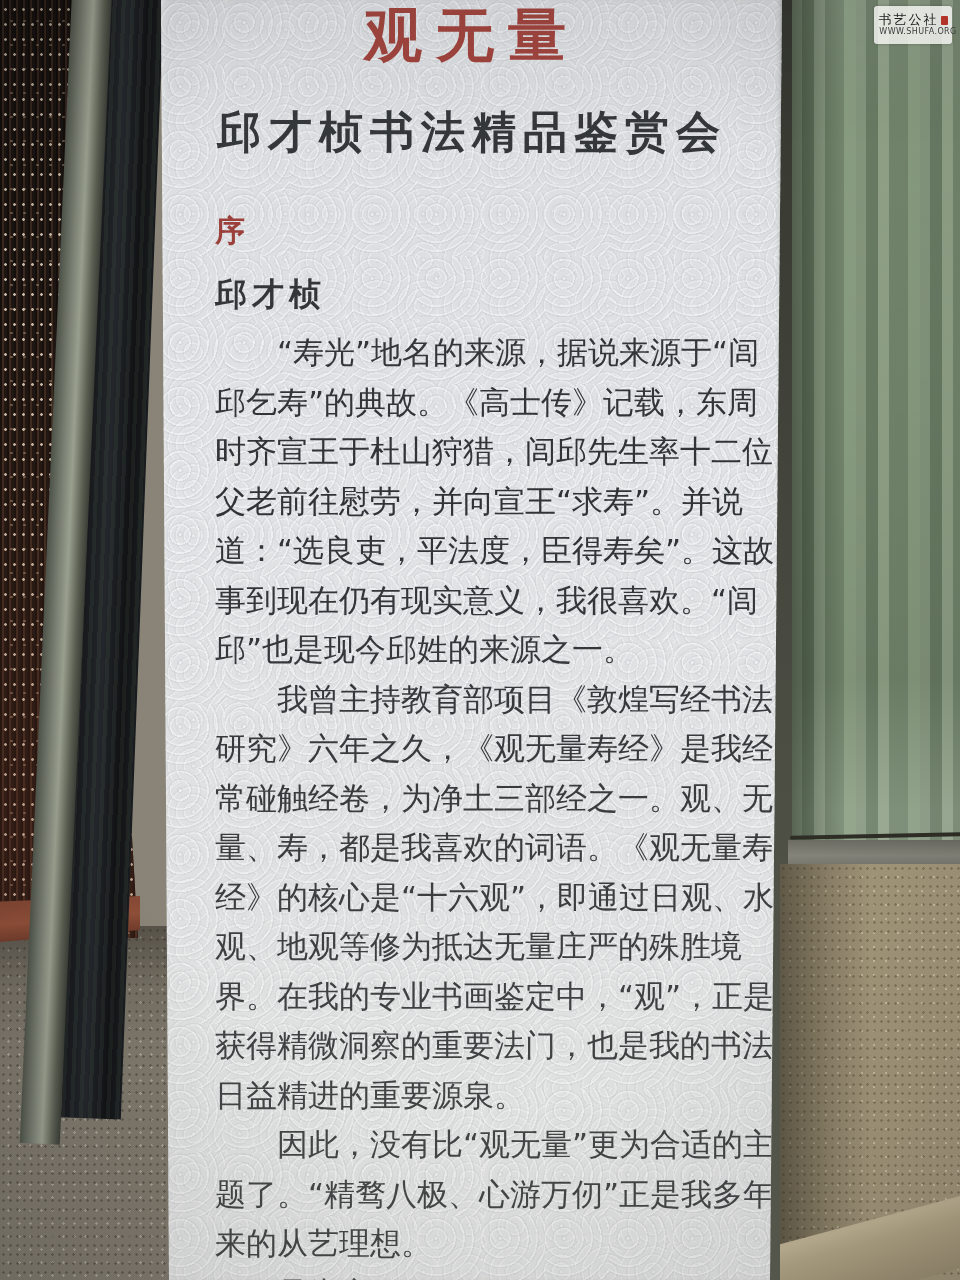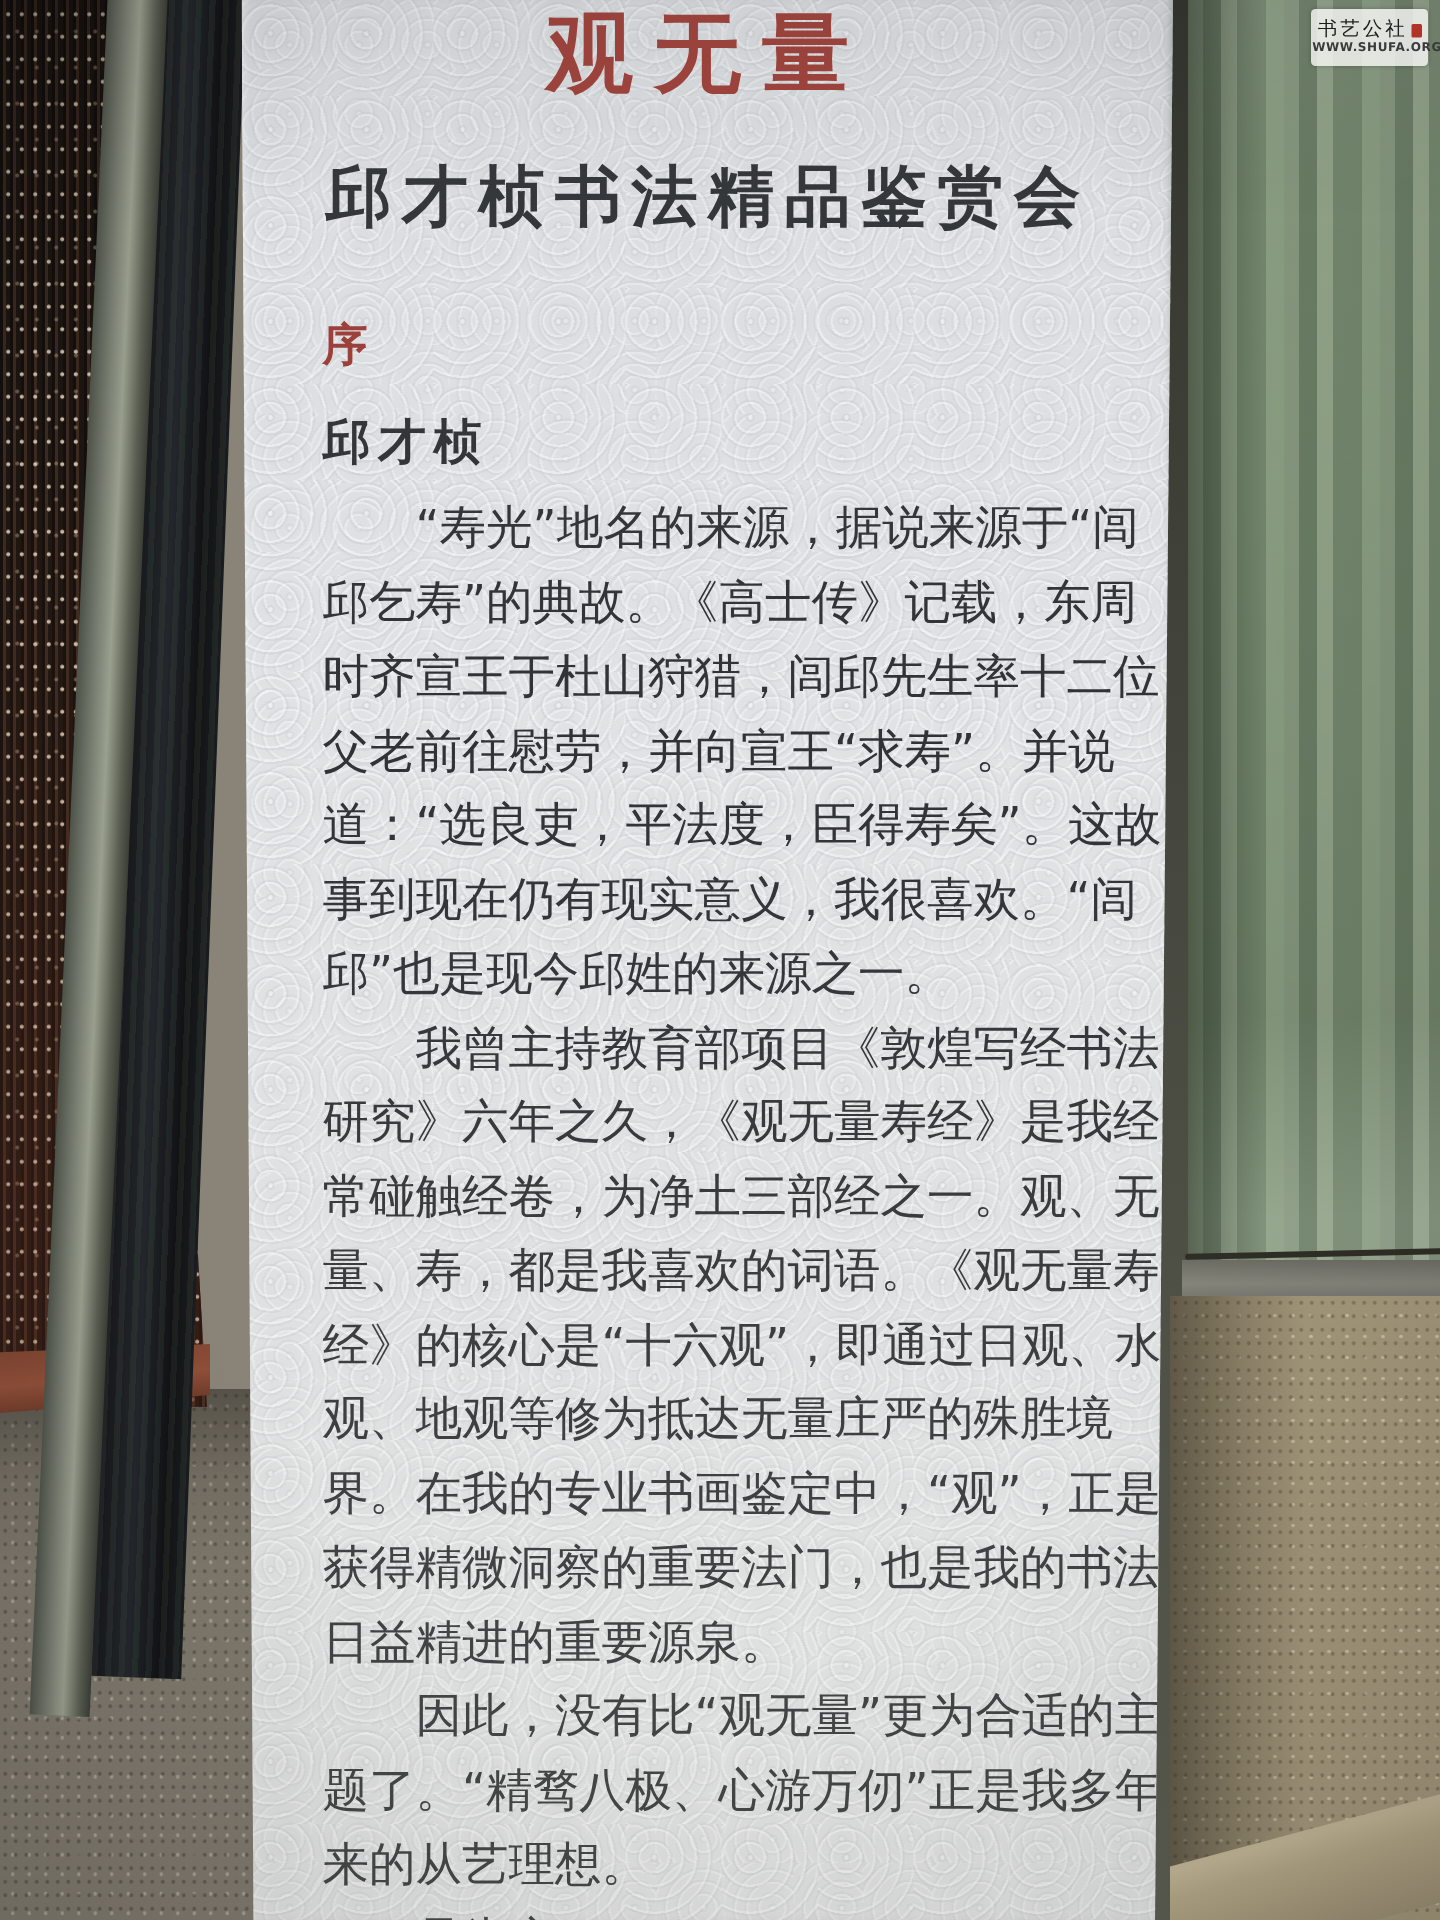--- a/index.html
+++ b/index.html
@@ -147,7 +147,7 @@
   }
   .watermark-seal{width:7px;height:9px;background:#b23327;border-radius:1px;flex:0 0 auto;}
   .watermark-url{
-    font-size:8px;line-height:10px;font-weight:bold;color:#3a3a3a;letter-spacing:.4px;white-space:nowrap;margin-left:10px;
+    font-size:8px;line-height:10px;font-weight:normal;color:#3a3a3a;letter-spacing:.4px;white-space:nowrap;margin-left:10px;
   }
 
   

